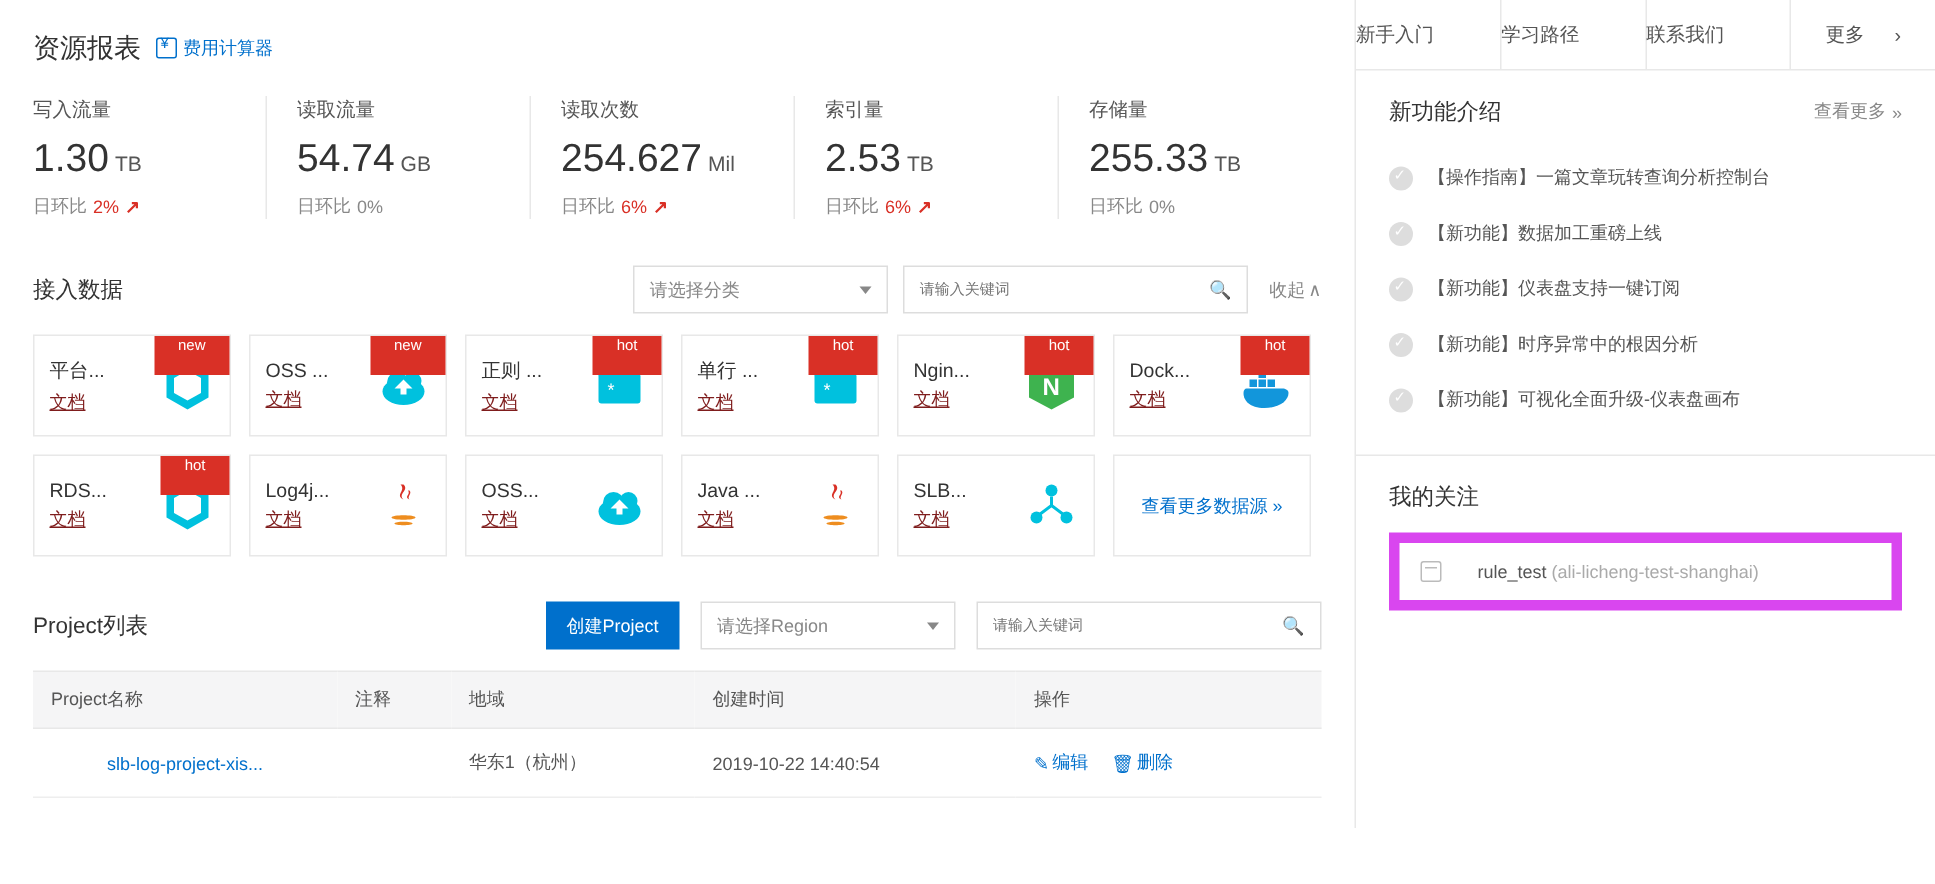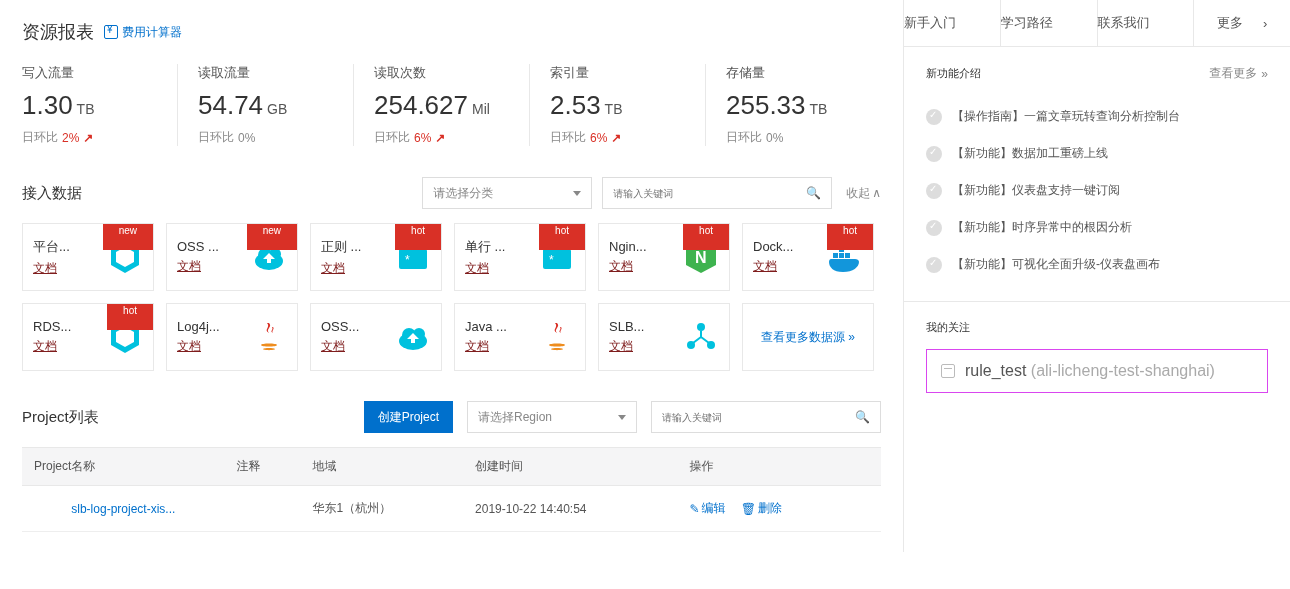--- a/index.html
+++ b/index.html
@@ -69,7 +69,7 @@
 
 .side-sec { padding: 18px 22px; border-bottom:1px solid #e8e8e8; }
 .side-sec-h { display:flex; align-items:center; justify-content:space-between; margin-bottom:16px; }
-.side-sec-h h3 { font-size:11px; font-weight:500; color:#333; }
+.side-sec-h h3 { font-size:15px; font-weight:500; color:#333; }
 .view-more { font-size:12px; color:#888; cursor:pointer; display:flex; align-items:center; gap:4px; }
 
 .news-item { display:flex; align-items:center; gap:10px; padding:10px 0; font-size:12px; color:#555; cursor:pointer;}

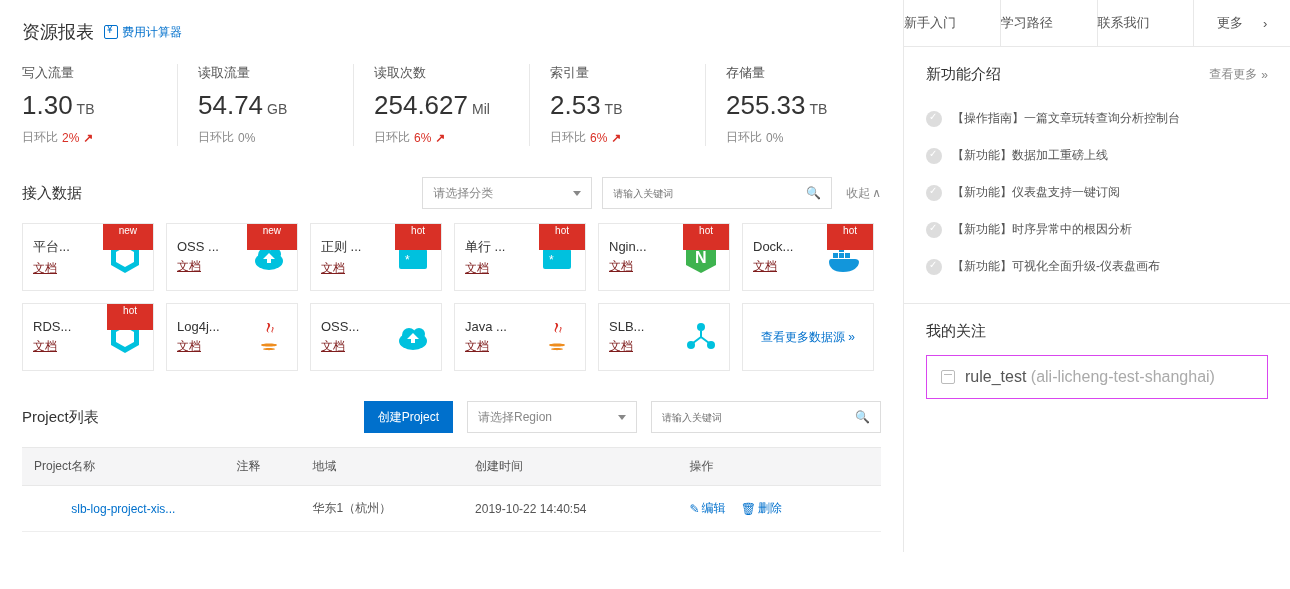--- a/index.html
+++ b/index.html
@@ -76,7 +76,7 @@
 .news-ic { width:16px; height:16px; border-radius:50%; background:#ddd; position:relative; flex:none;}
 .news-ic::before { content:"✓"; color:#fff; font-size:10px; position:absolute; left:3px; top:0px;}
 
-.follow-box { border:1px solid #d946ef; padding:12px 14px; display:flex; align-items:center; gap:10px; font-size:16px; color:#555; }
+.follow-box { border:7px solid #d946ef; padding:12px 14px; display:flex; align-items:center; gap:24px; font-size:12px; color:#555; }
 .cal-ic { display:inline-block; width:14px; height:14px; border:1px solid #bbb; border-radius:2px; position:relative; }
 .cal-ic::before { content:""; position:absolute; top:3px; left:2px; right:2px; height:1px; background:#bbb;}
 .follow-box .fname { color:#555; }

